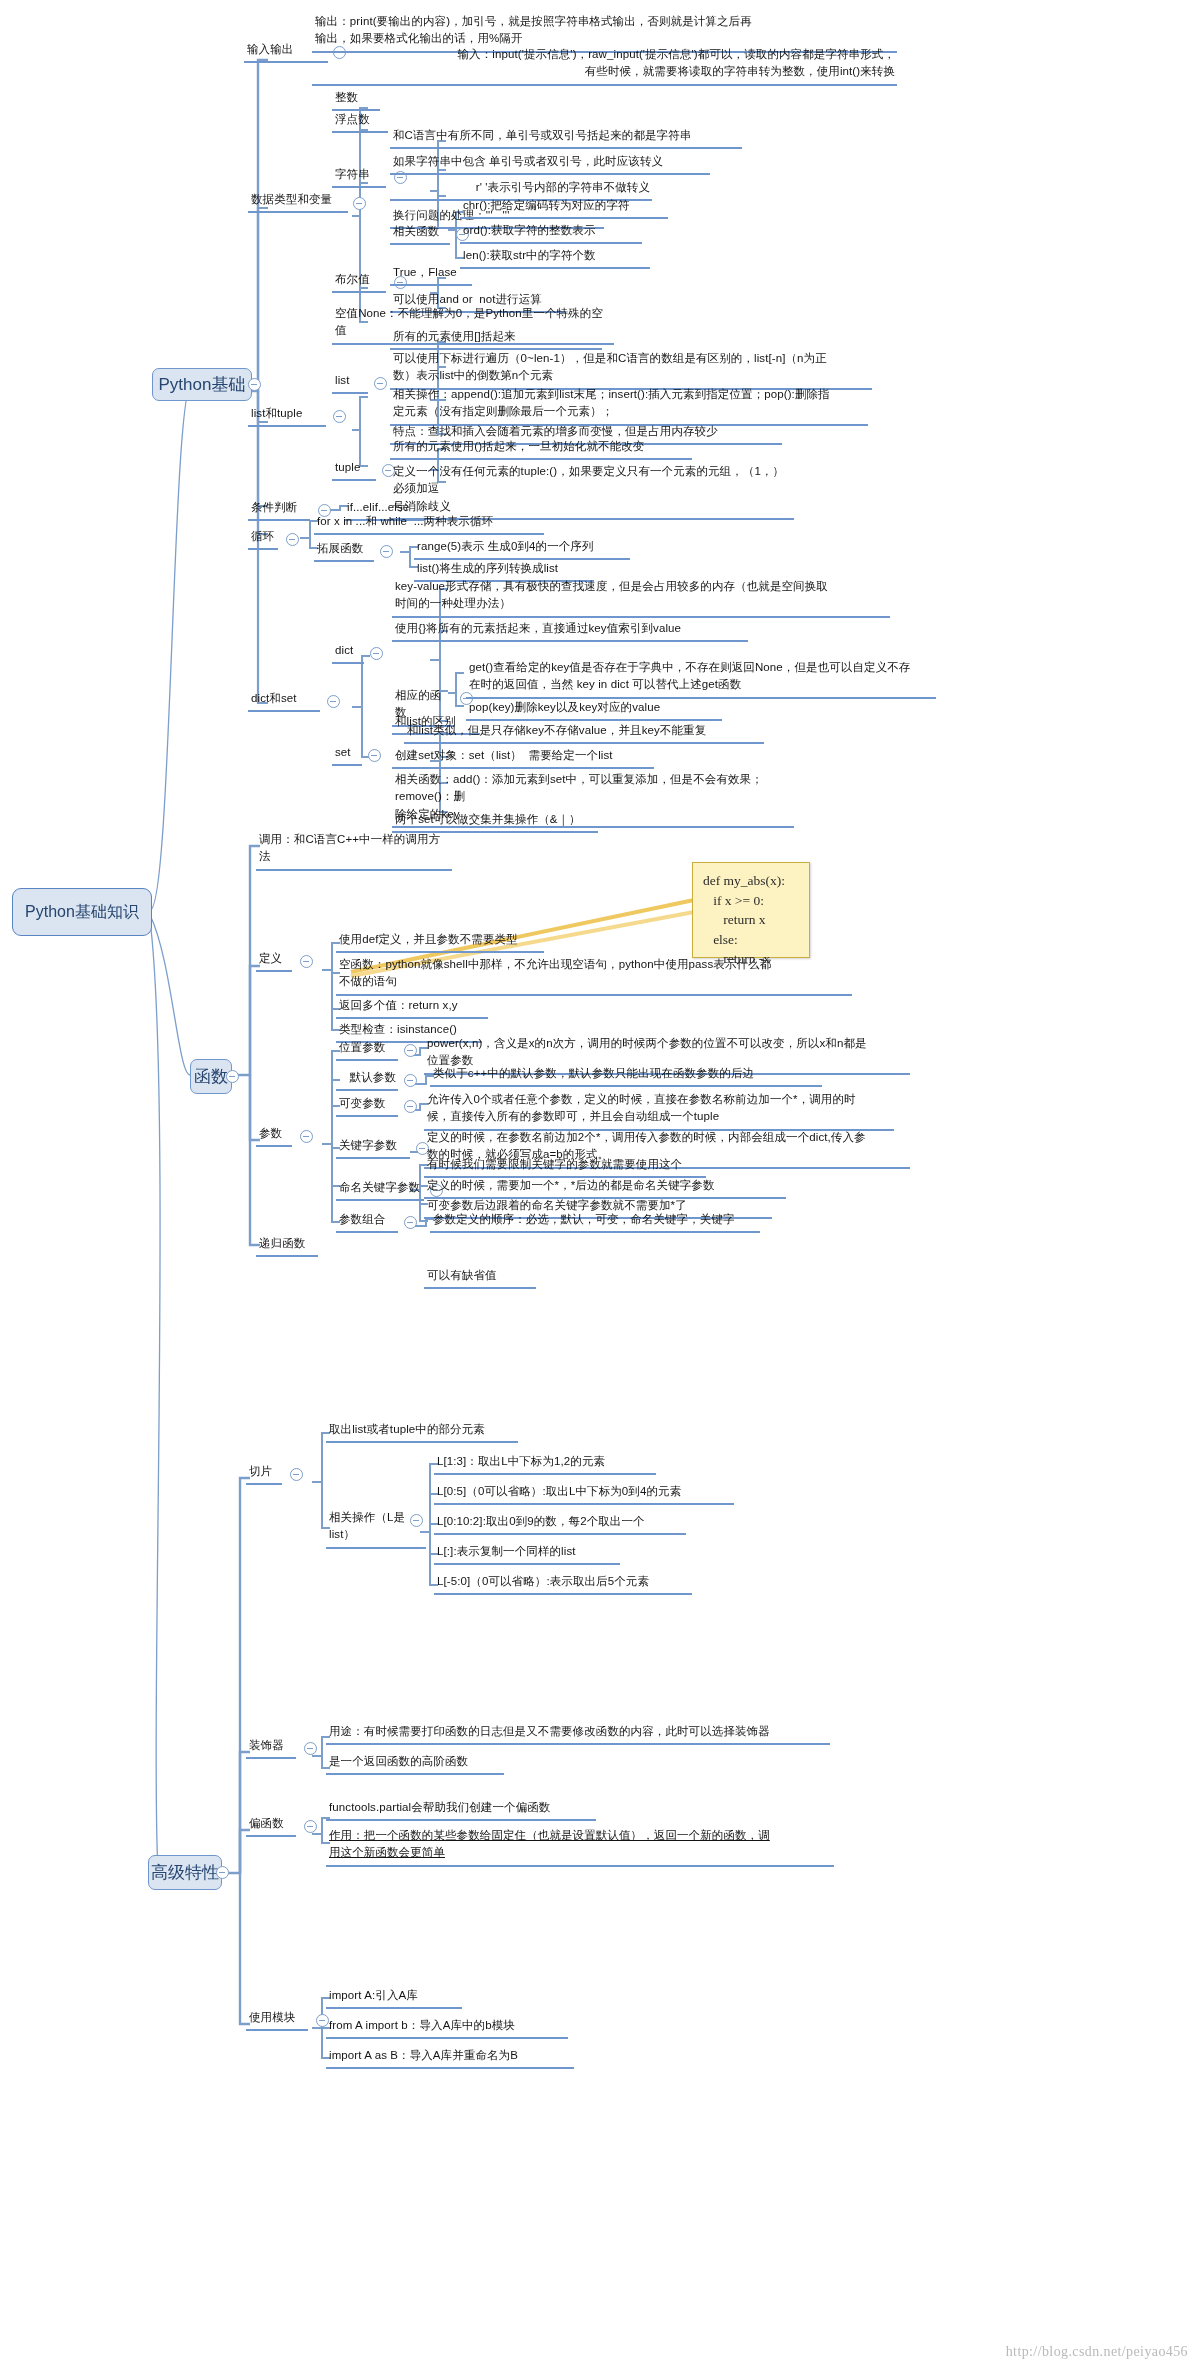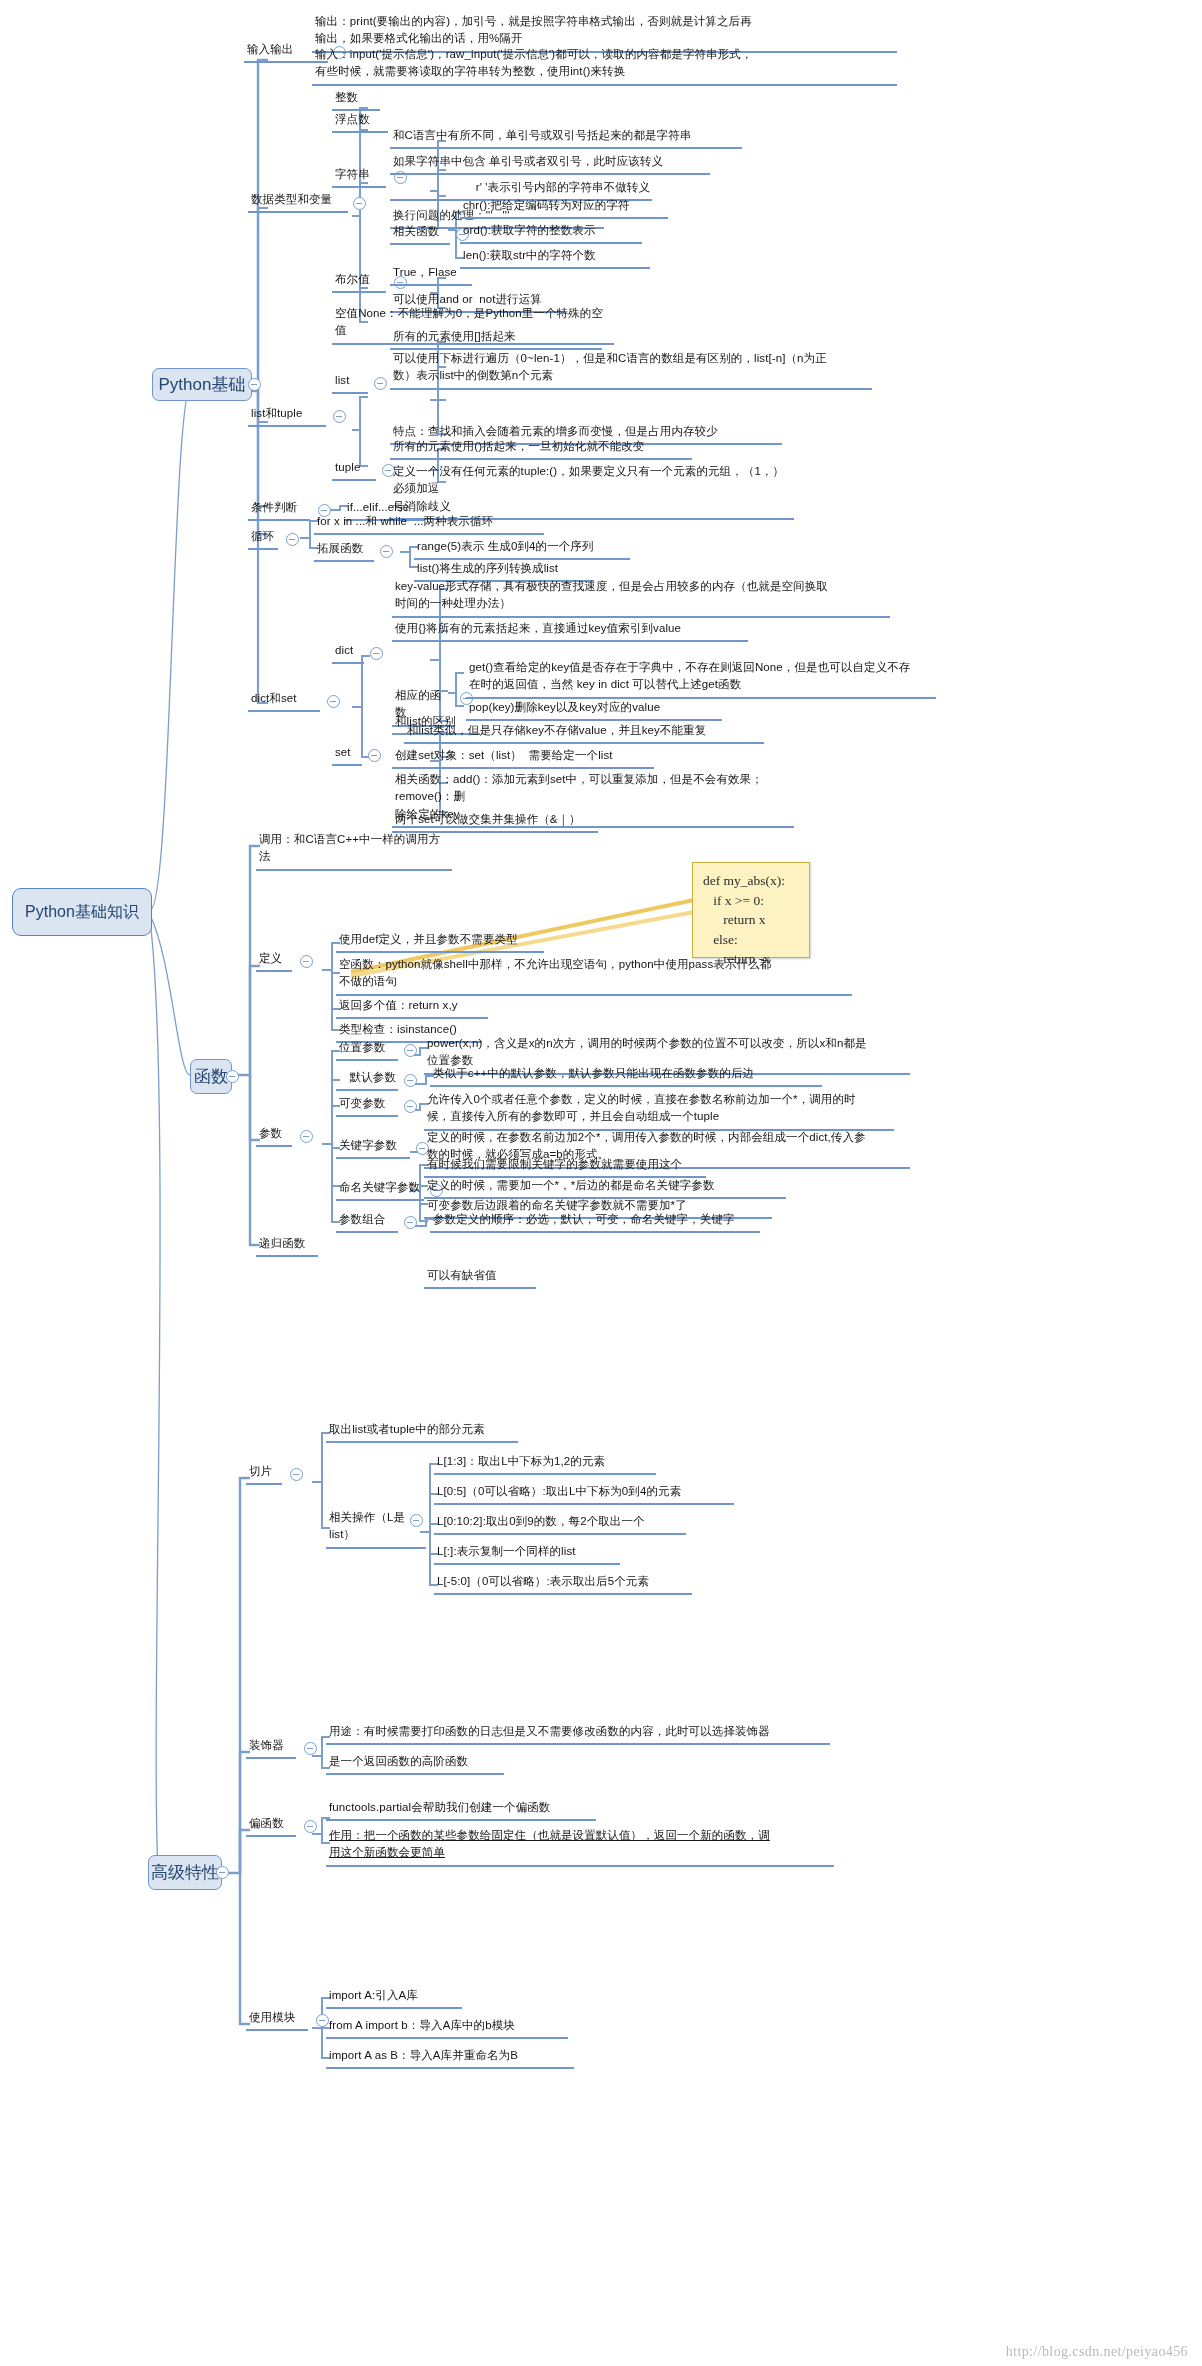--- a/index.html
+++ b/index.html
@@ -277,7 +277,7 @@
   <div class="toggle" style="left:333px;top:46px;"></div>
   <div class="node ul" style="left:312px;top:12px;width:585px;">输出：print(要输出的内容)，加引号，就是按照字符串格式输出，否则就是计算之后再
 输出，如果要格式化输出的话，用%隔开</div>
-  <div class="node ul" style="left:312px;top:45px;width:585px;">输入：input('提示信息')，raw_input('提示信息')都可以，读取的内容都是字符串形式，
+  <div class="node ul" style="left:312px;top:45px;width:585px;text-align:right;">输入：input('提示信息')，raw_input('提示信息')都可以，读取的内容都是字符串形式，
 有些时候，就需要将读取的字符串转为整数，使用int()来转换</div>
 
   <div class="node ul" style="left:248px;top:190px;width:100px;">数据类型和变量</div>

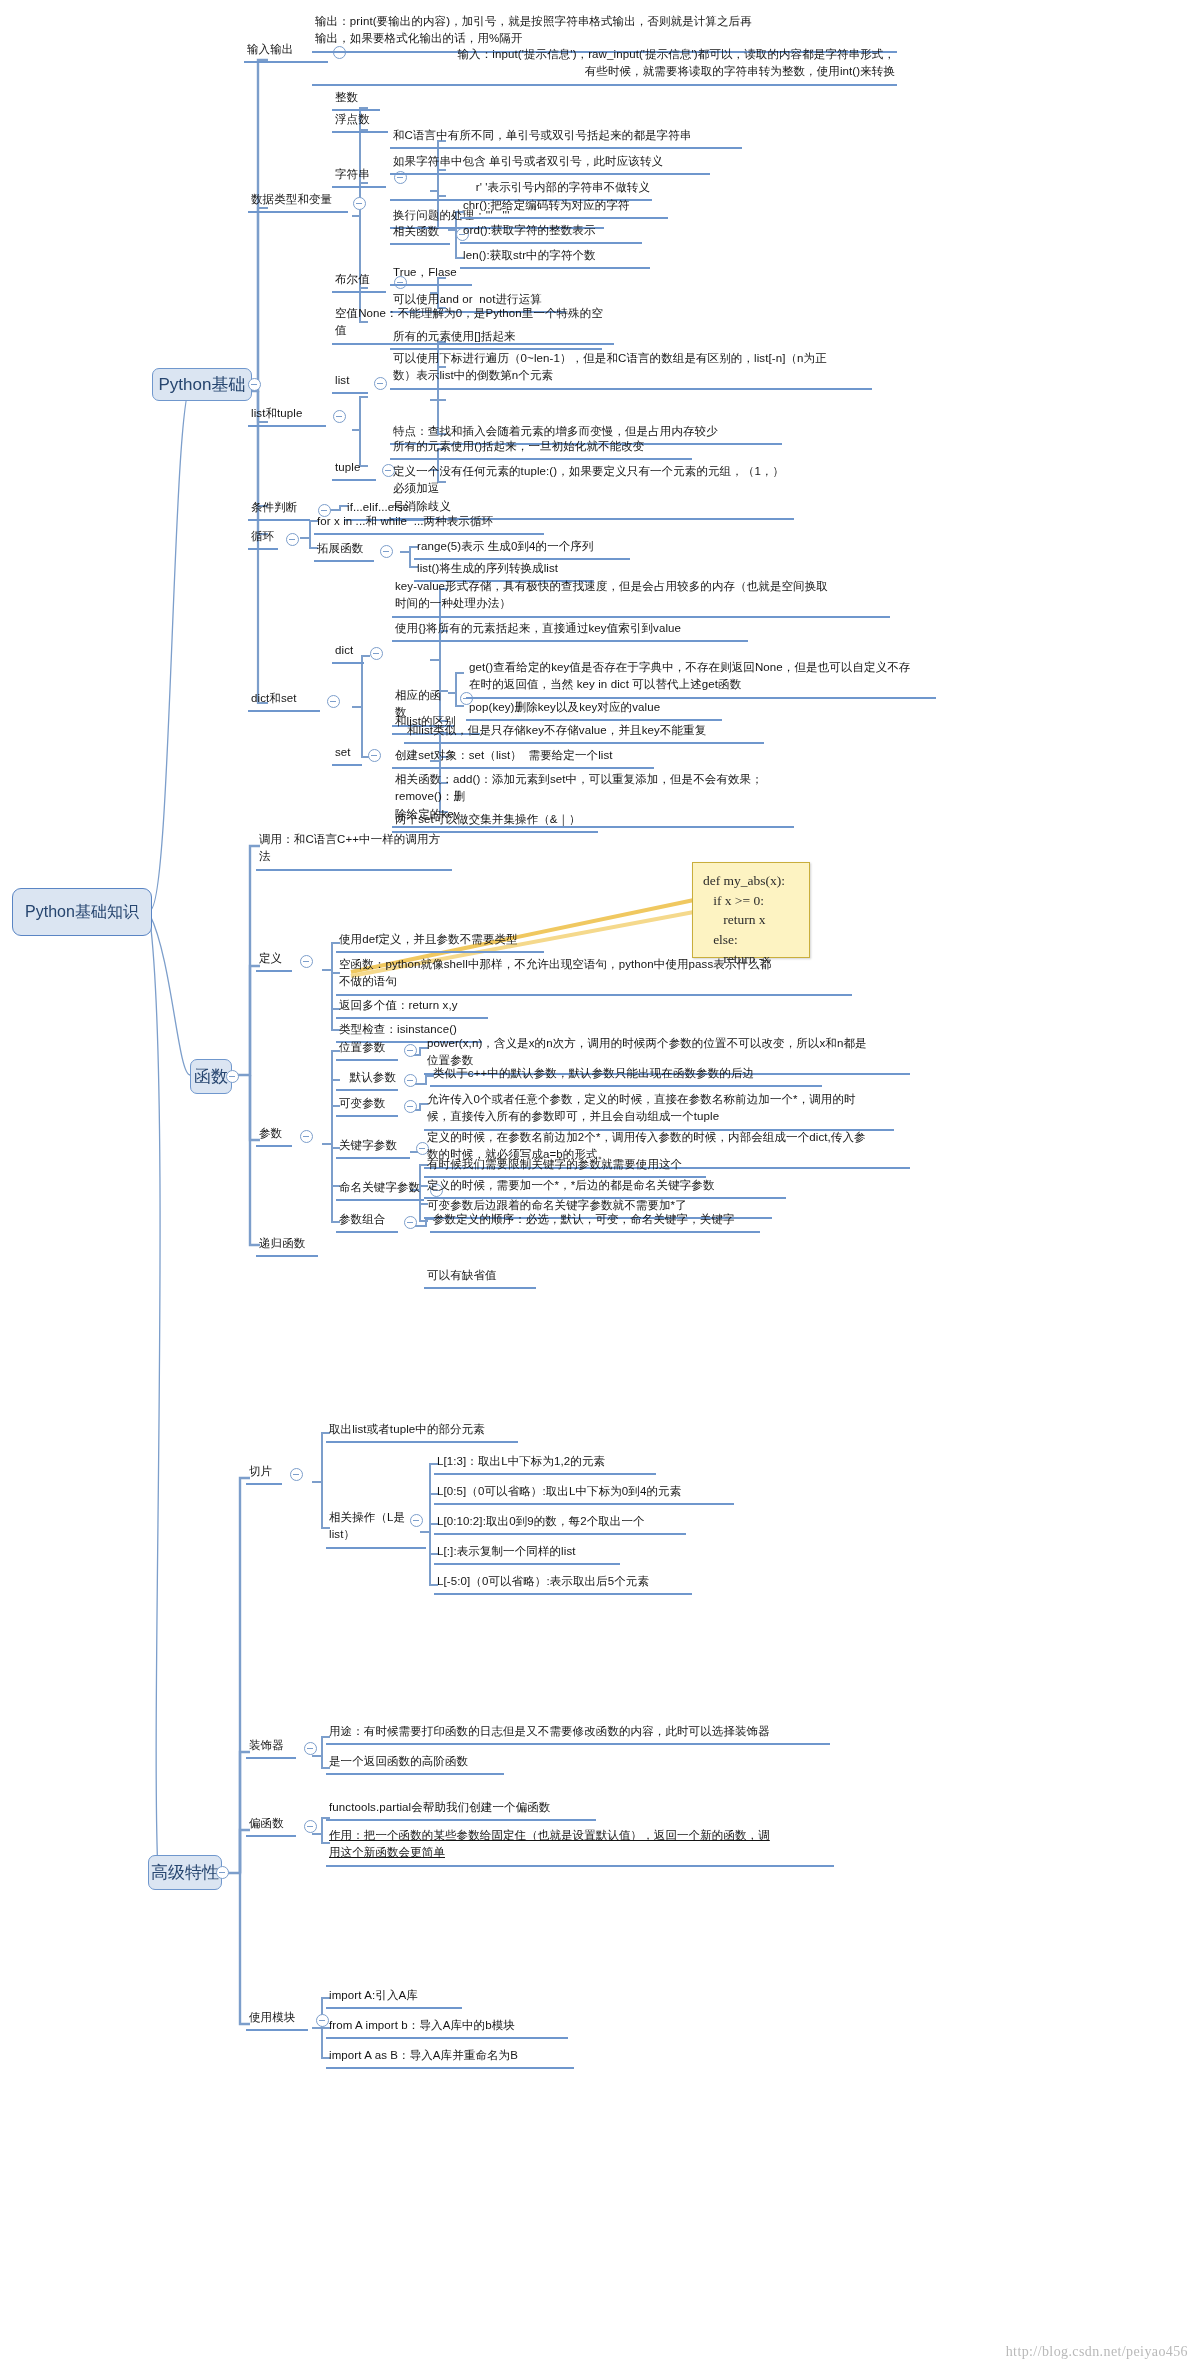--- a/index.html
+++ b/index.html
@@ -313,6 +313,8 @@
   <div class="node ul" style="left:390px;top:327px;width:212px;">所有的元素使用[]括起来</div>
   <div class="node ul" style="left:390px;top:349px;width:482px;">可以使用下标进行遍历（0~len-1），但是和C语言的数组是有区别的，list[-n]（n为正
 数）表示list中的倒数第n个元素</div>
+  <div class="node ul" style="left:390px;top:385px;width:478px;">相关操作：append():追加元素到list末尾；insert():插入元素到指定位置；pop():删除指
+定元素（没有指定则删除最后一个元素）；</div>
   <div class="node ul" style="left:390px;top:422px;width:392px;">特点：查找和插入会随着元素的增多而变慢，但是占用内存较少</div>
 
   <div class="node ul" style="left:332px;top:458px;width:44px;">tuple</div>

